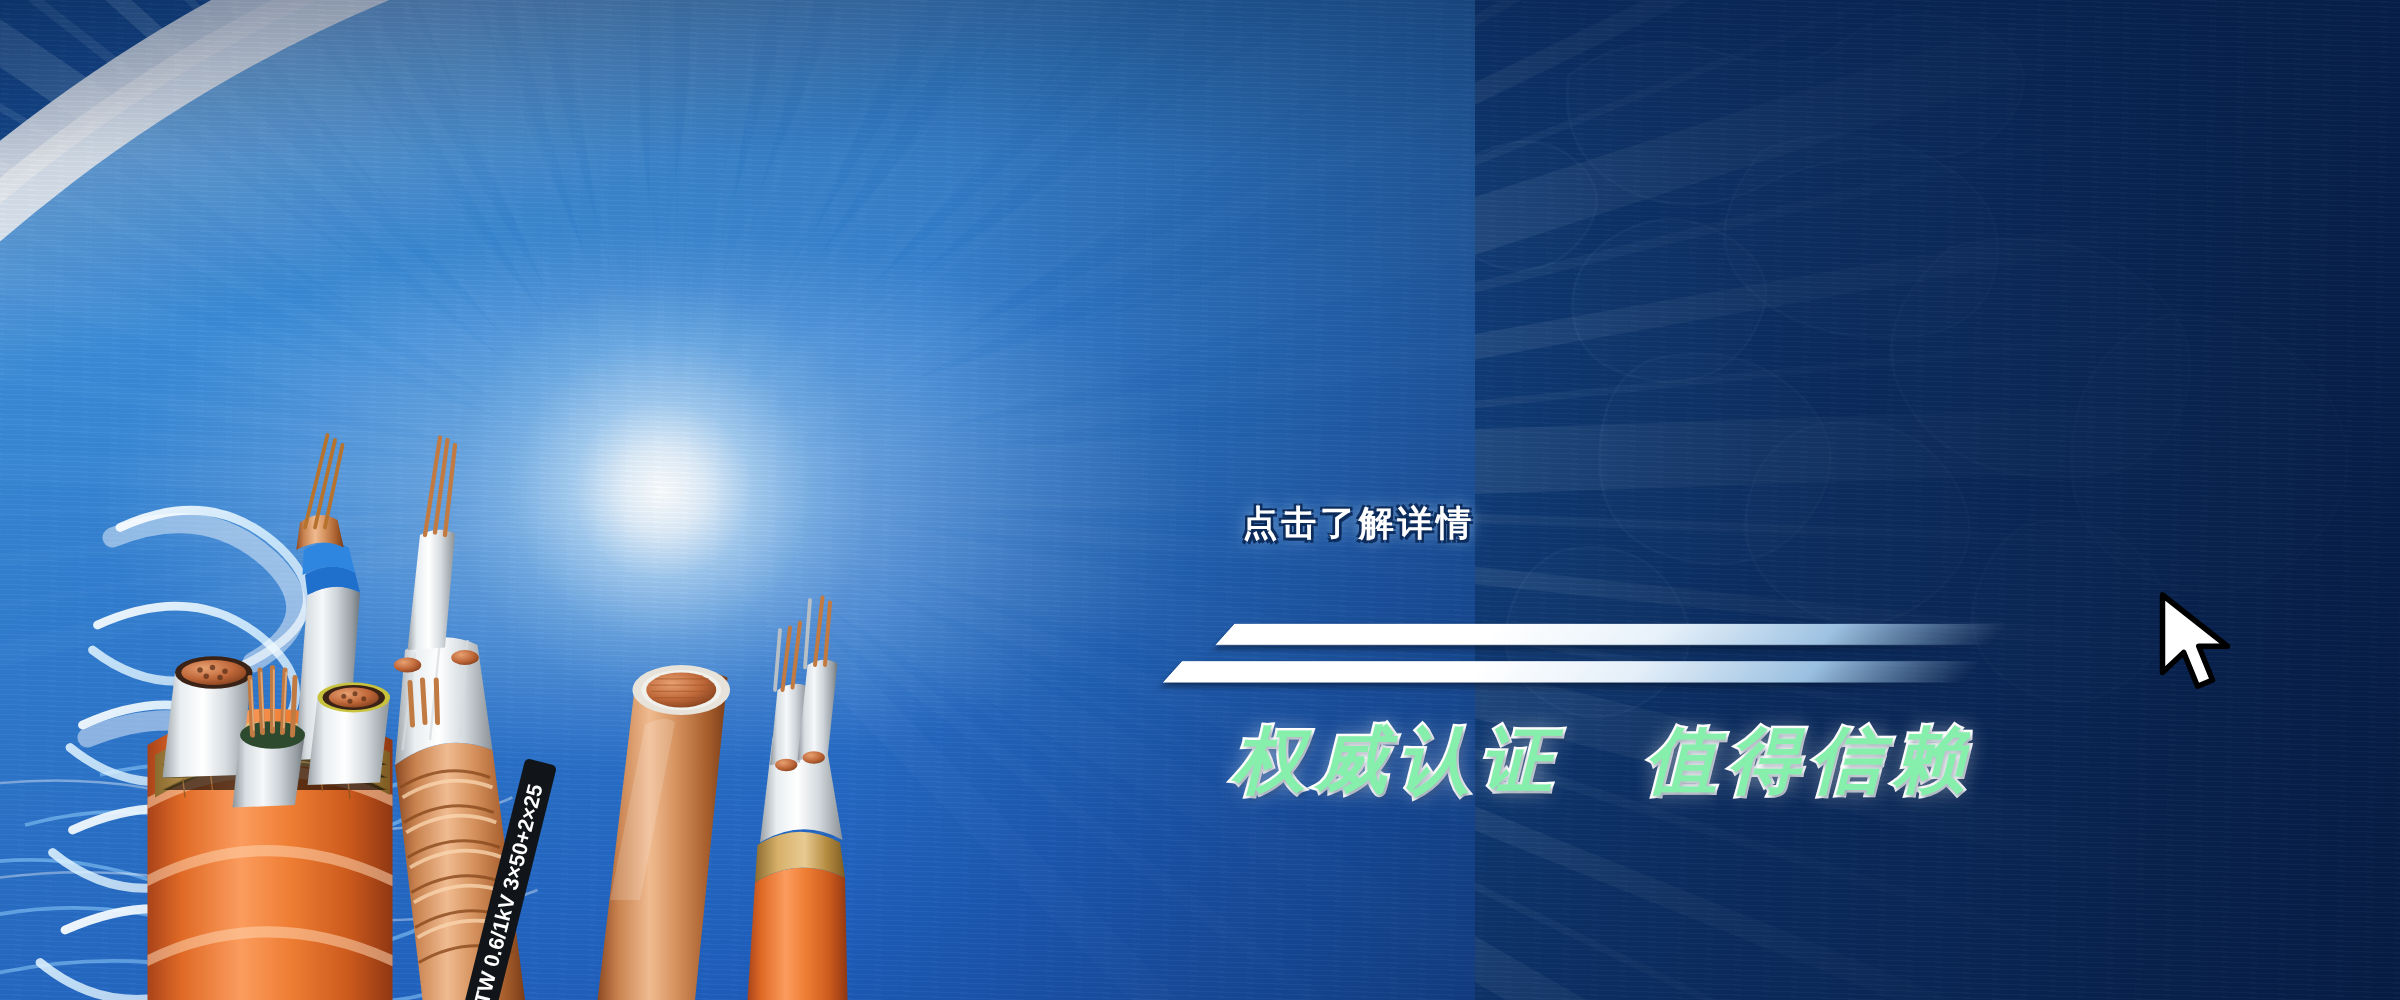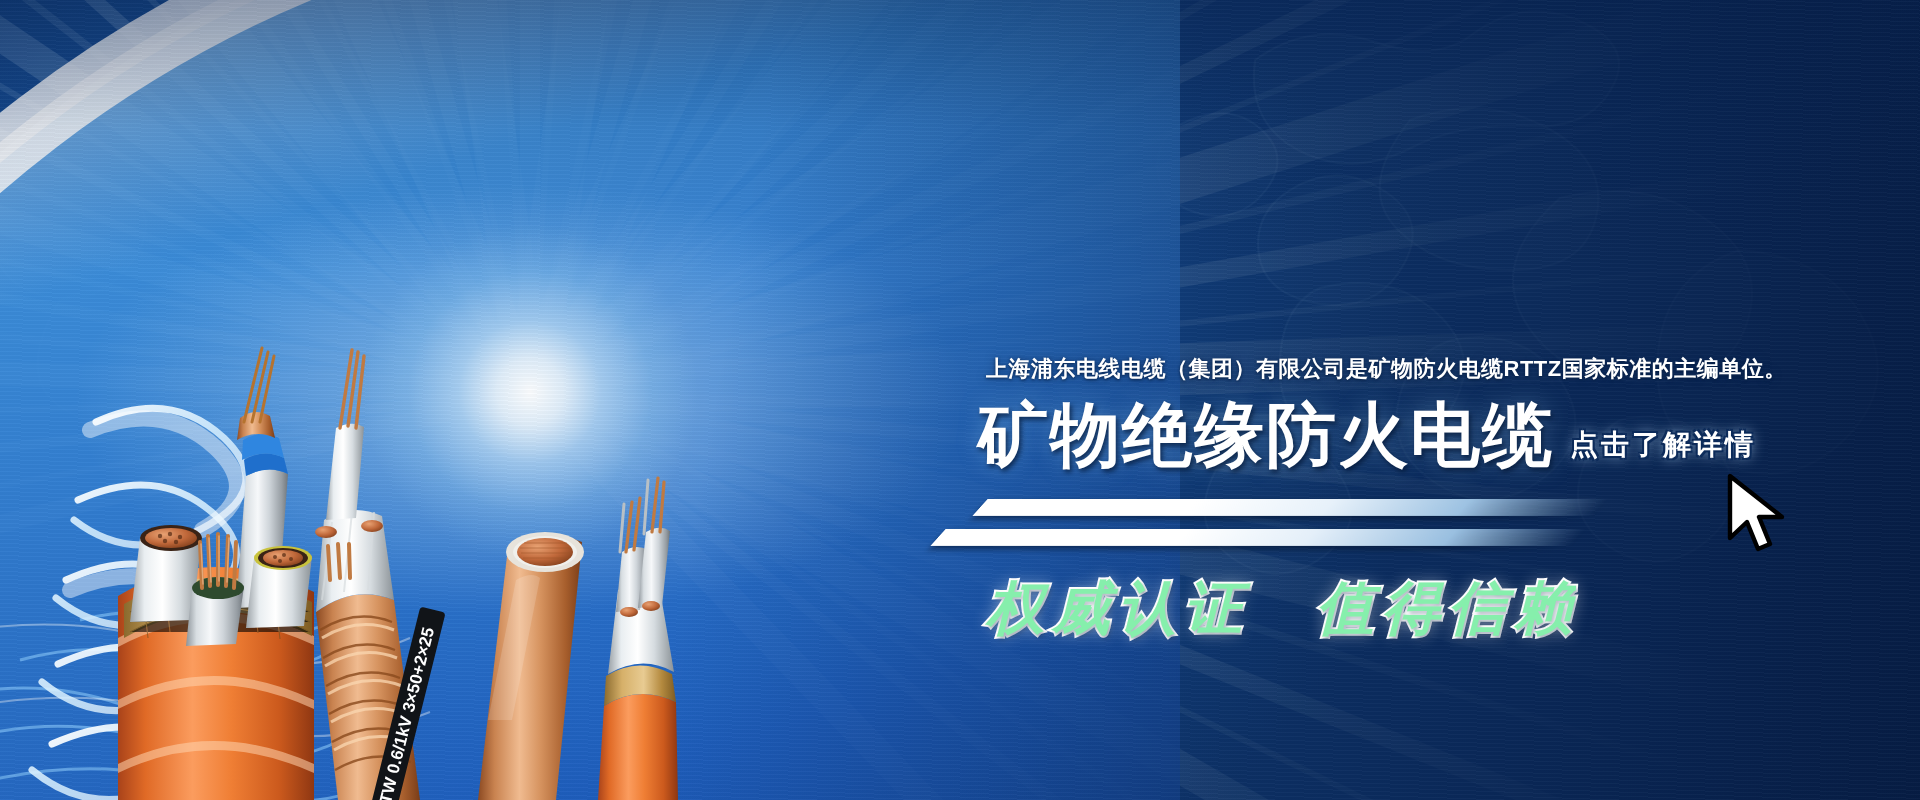--- a/index.html
+++ b/index.html
@@ -674,7 +674,6 @@
   </div>
 
   <div class="copy">
-    <div class="lead">上海浦东电线电缆（集团）有限公司是矿物防火电缆RTTZ国家标准的主编单位。</div>
 
     <div class="headline-row">
       <div class="headline">矿物绝缘防火电缆</div>

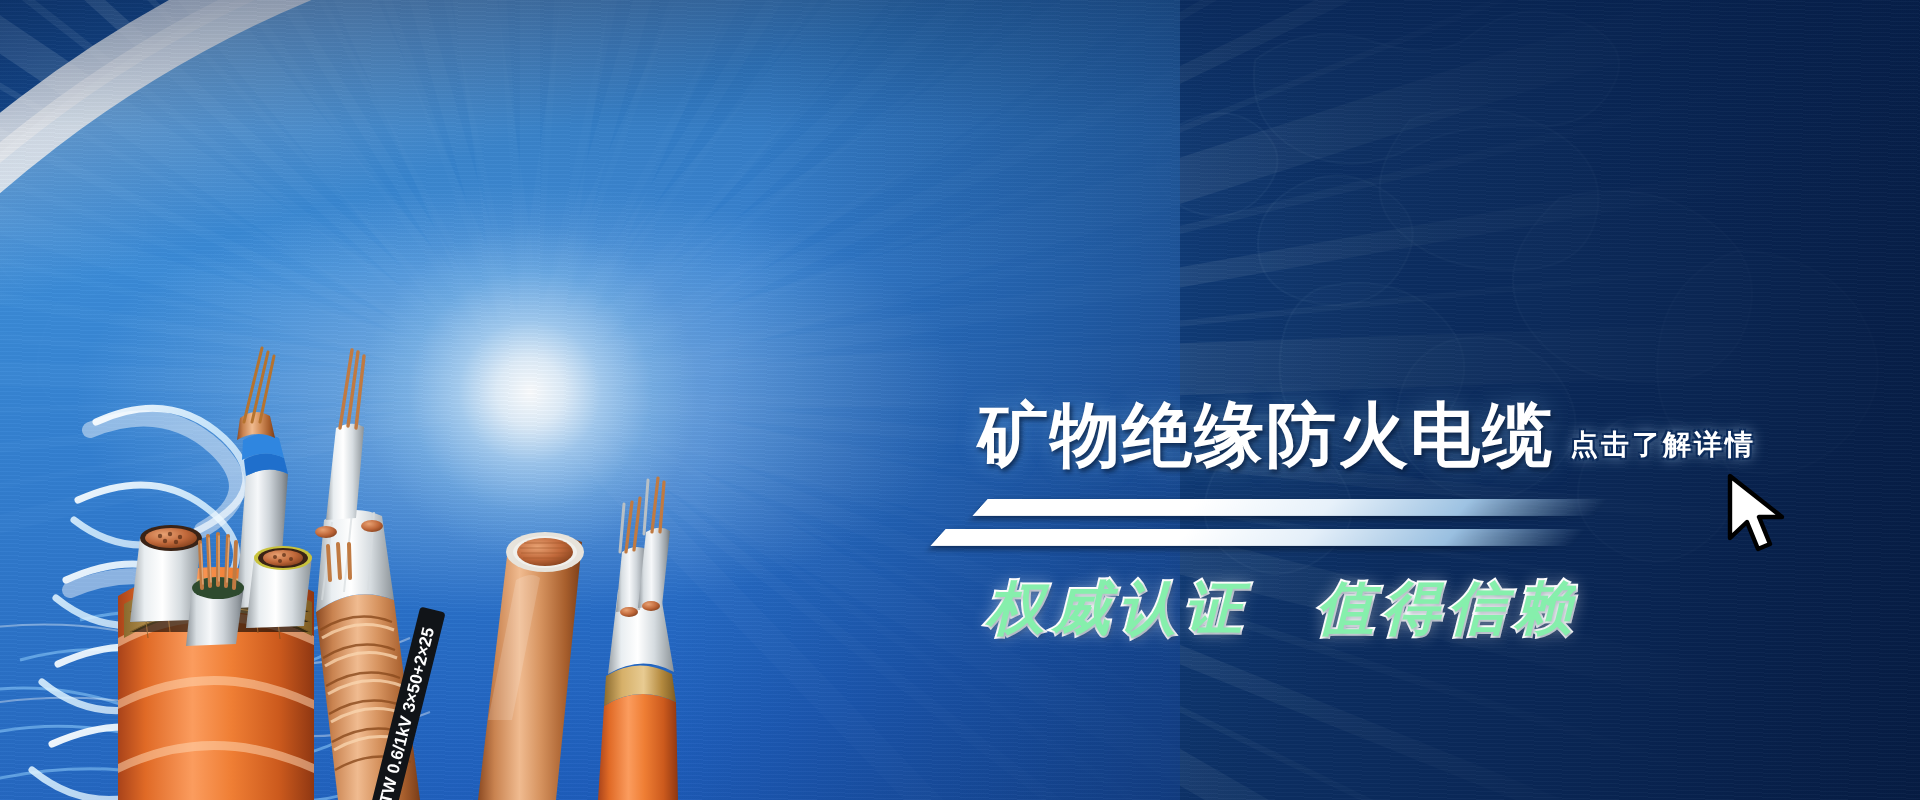--- a/index.html
+++ b/index.html
@@ -676,7 +676,6 @@
   <div class="copy">
 
     <div class="headline-row">
-      <div class="headline">矿物绝缘防火电缆</div>
       <div class="cta">点击了解详情</div>
     </div>
 

